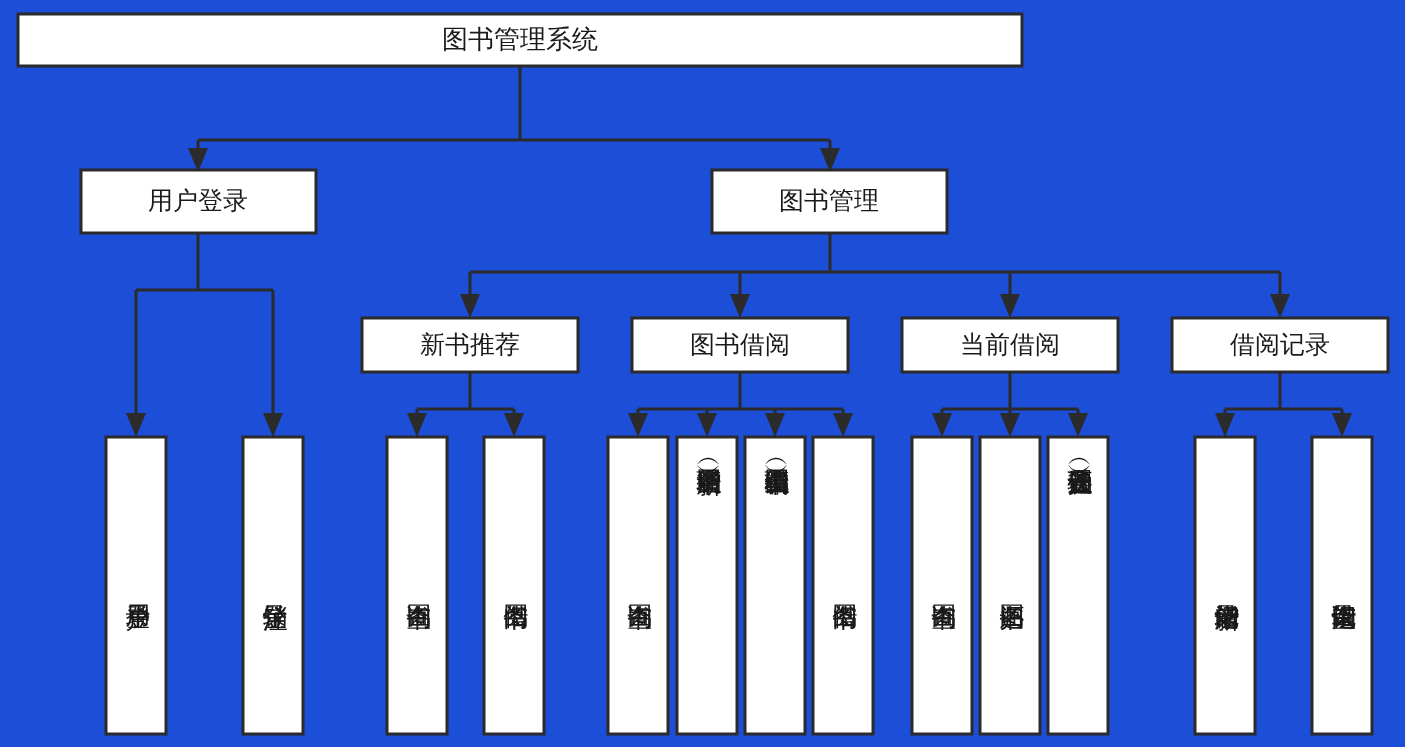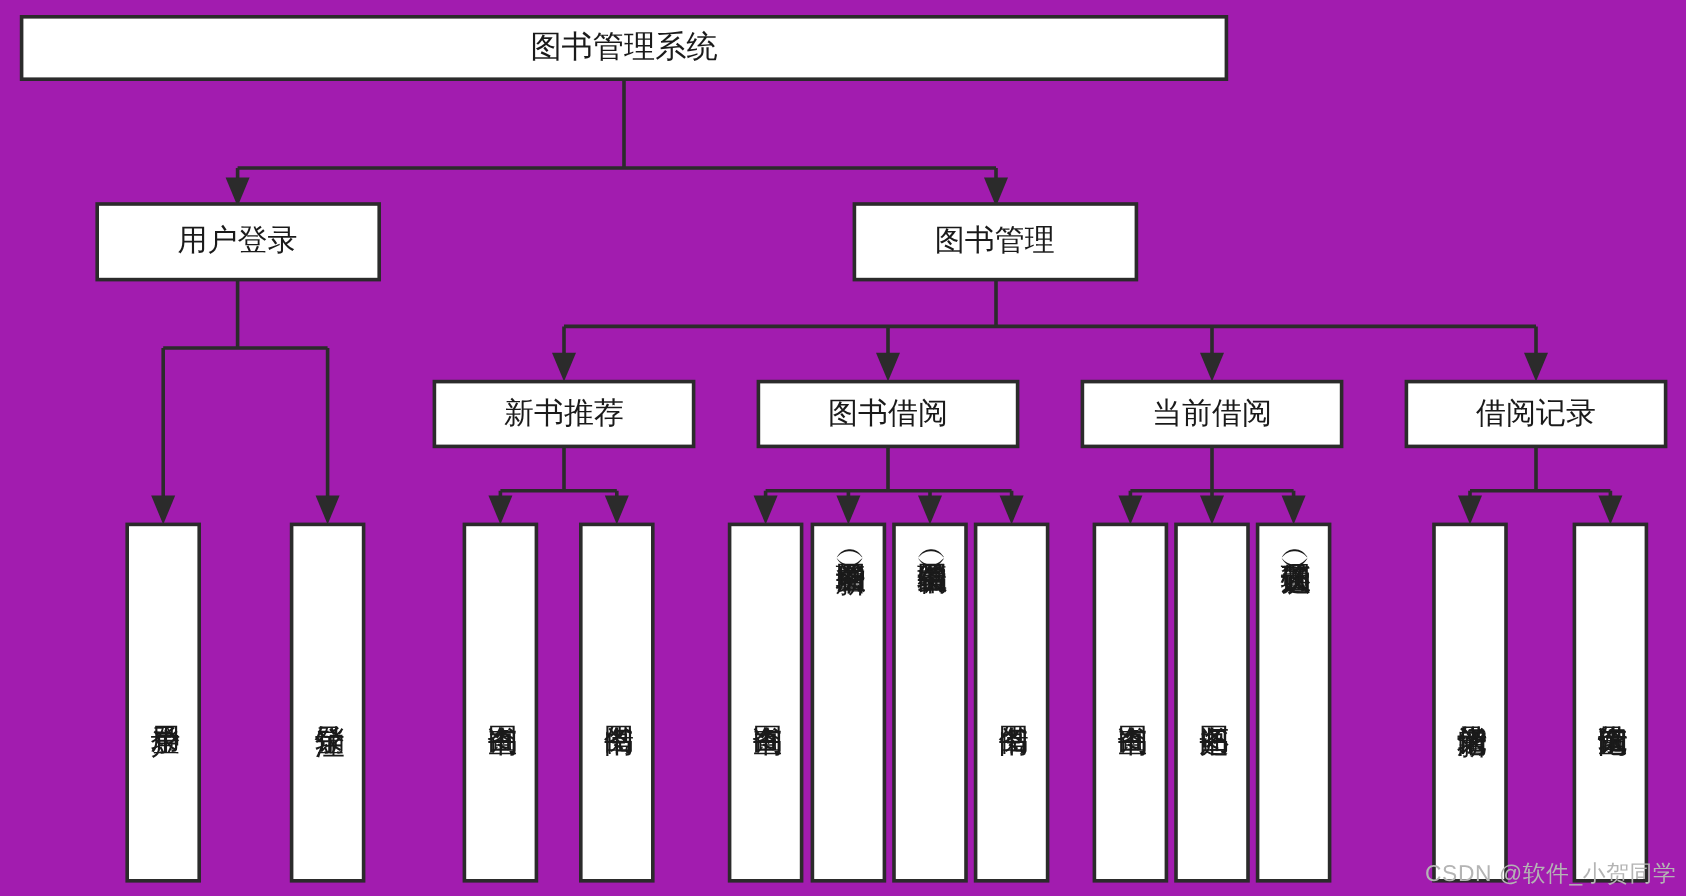--- a/index.html
+++ b/index.html
@@ -14,7 +14,7 @@
     position: relative;
     width: 1405px;
     height: 747px;
-    background: #a21caf;
+    background: #1d4ed8;
     overflow: hidden;
   }
   svg.chart-canvas {

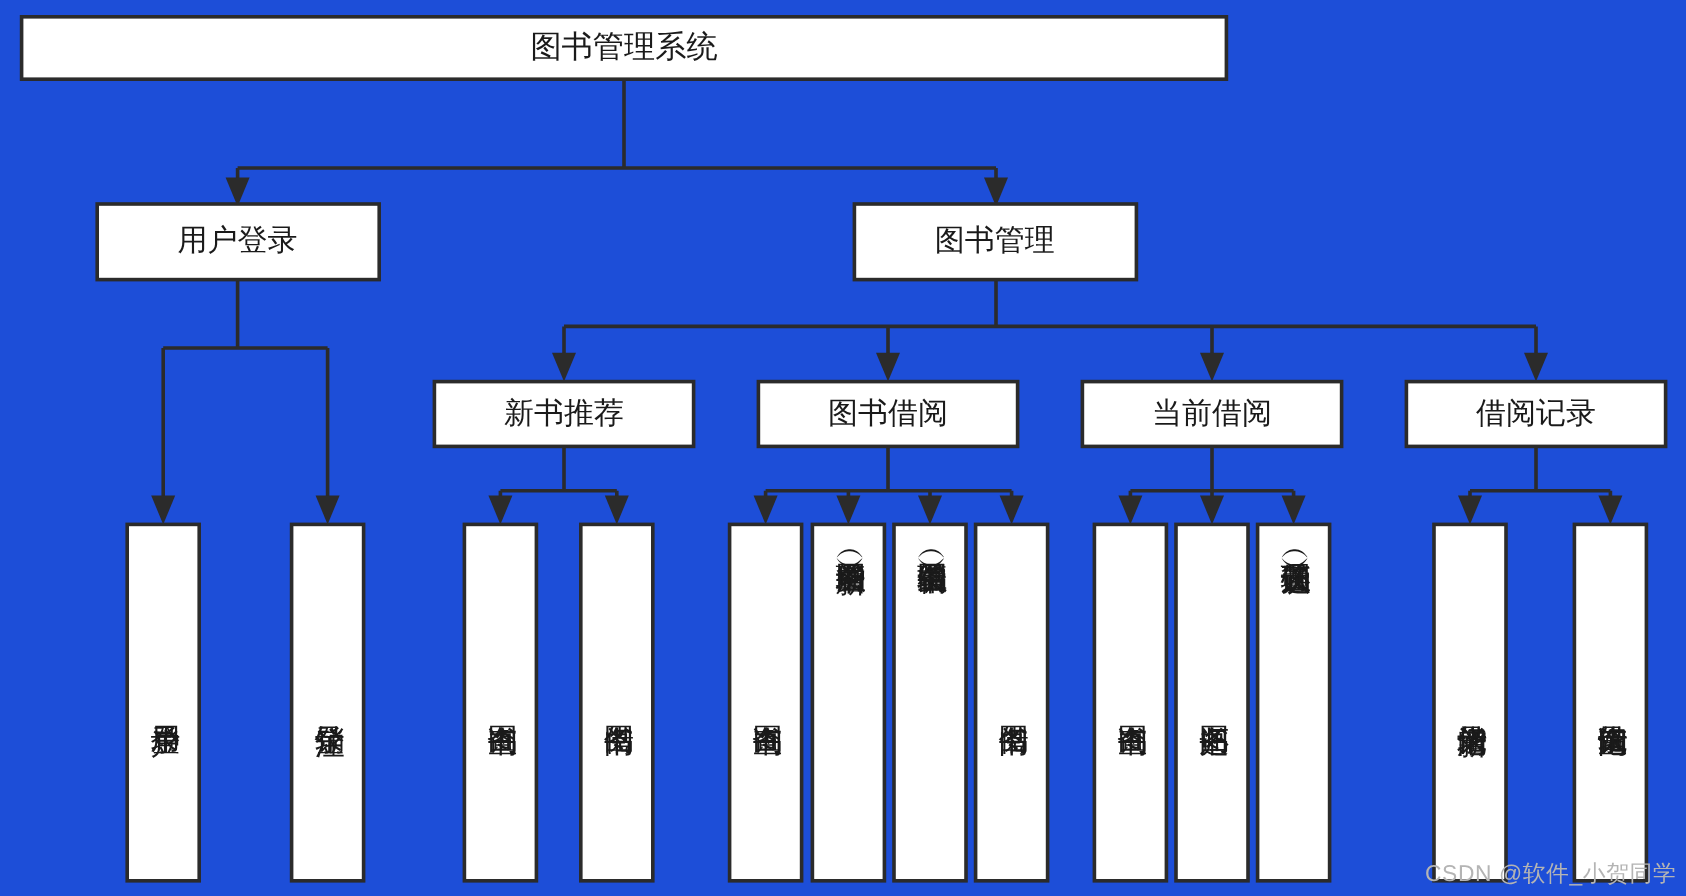--- a/index.html
+++ b/index.html
@@ -215,7 +215,6 @@
     </g>
   </svg>
 
-  <div class="watermark">CSDN @软件_小贺同学</div>
 
 </div>
 

